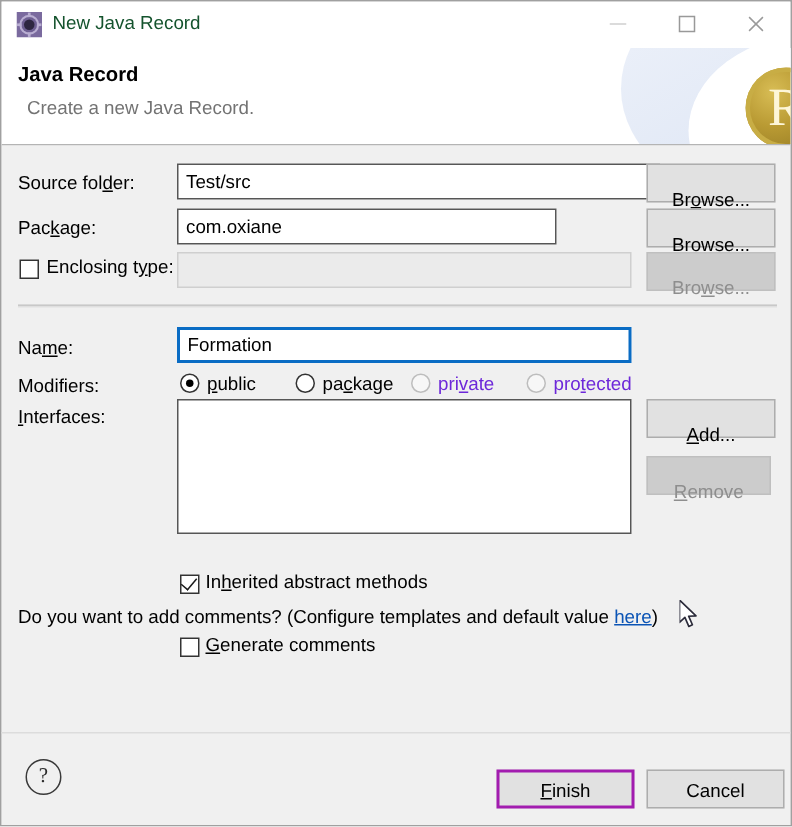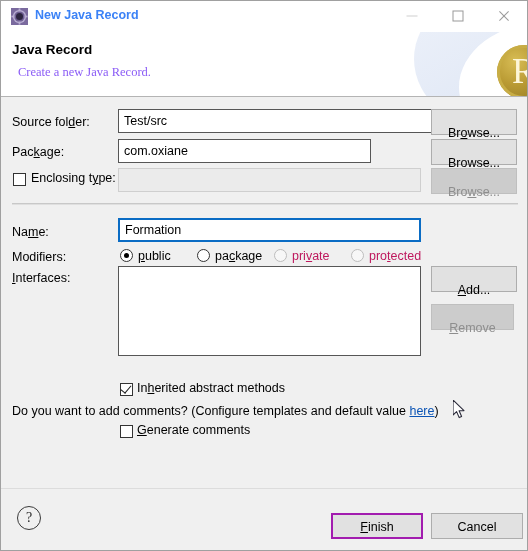--- a/index.html
+++ b/index.html
@@ -40,9 +40,8 @@
     position: absolute;
     left: 34px; top: 7px;
     font-size: 12.5px;
-    color: #3b82f6;
+    color: #14532d;
     white-space: nowrap;
-    font-weight: bold;
   }
   .win-btn {
     position: absolute;

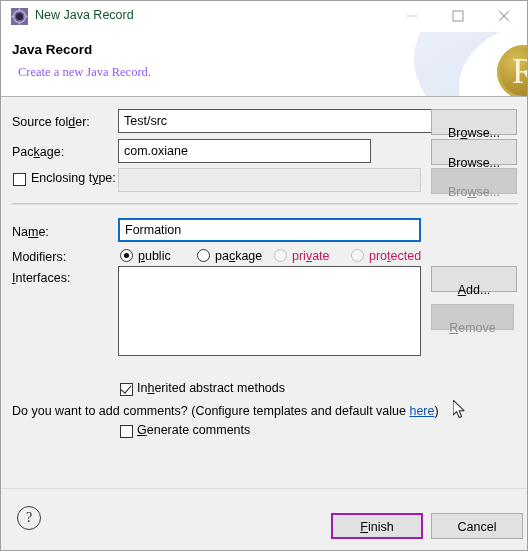--- a/index.html
+++ b/index.html
@@ -114,8 +114,7 @@
     position: absolute;
     left: 17px; top: 33px;
     font-size: 12.5px;
-    color: #8b5cf6;
-    font-family: Liberation Serif, serif;
+    color: #737373;
   }
   .header-logo {
     position: absolute;

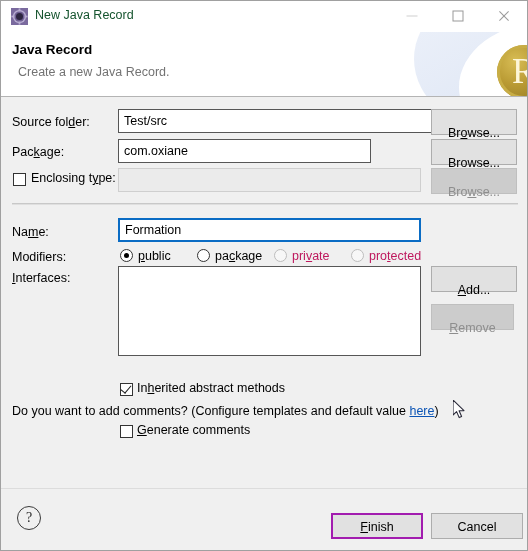--- a/index.html
+++ b/index.html
@@ -149,7 +149,7 @@
     color: #000000;
     white-space: nowrap;
   }
-  .lbl.disabled { color: #be185d; }
+  .lbl.disabled { color: #6d28d9; }
   u { text-decoration: underline; }
 
   .tf {

